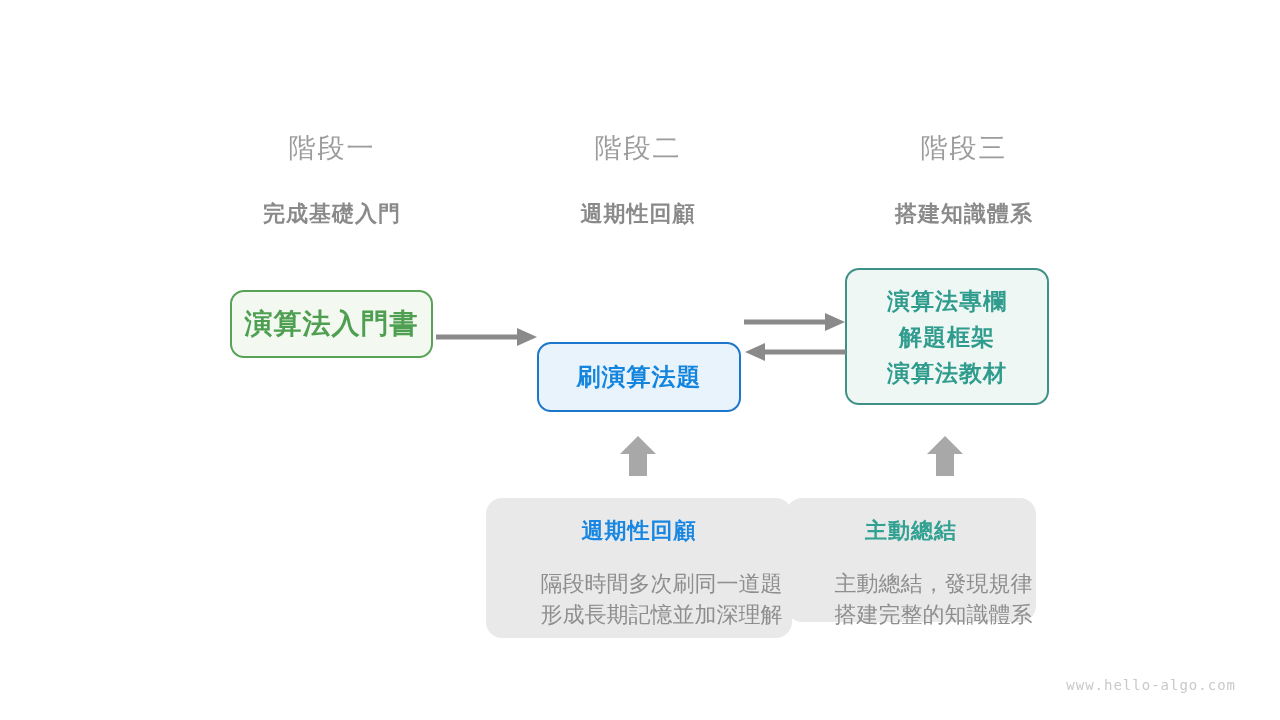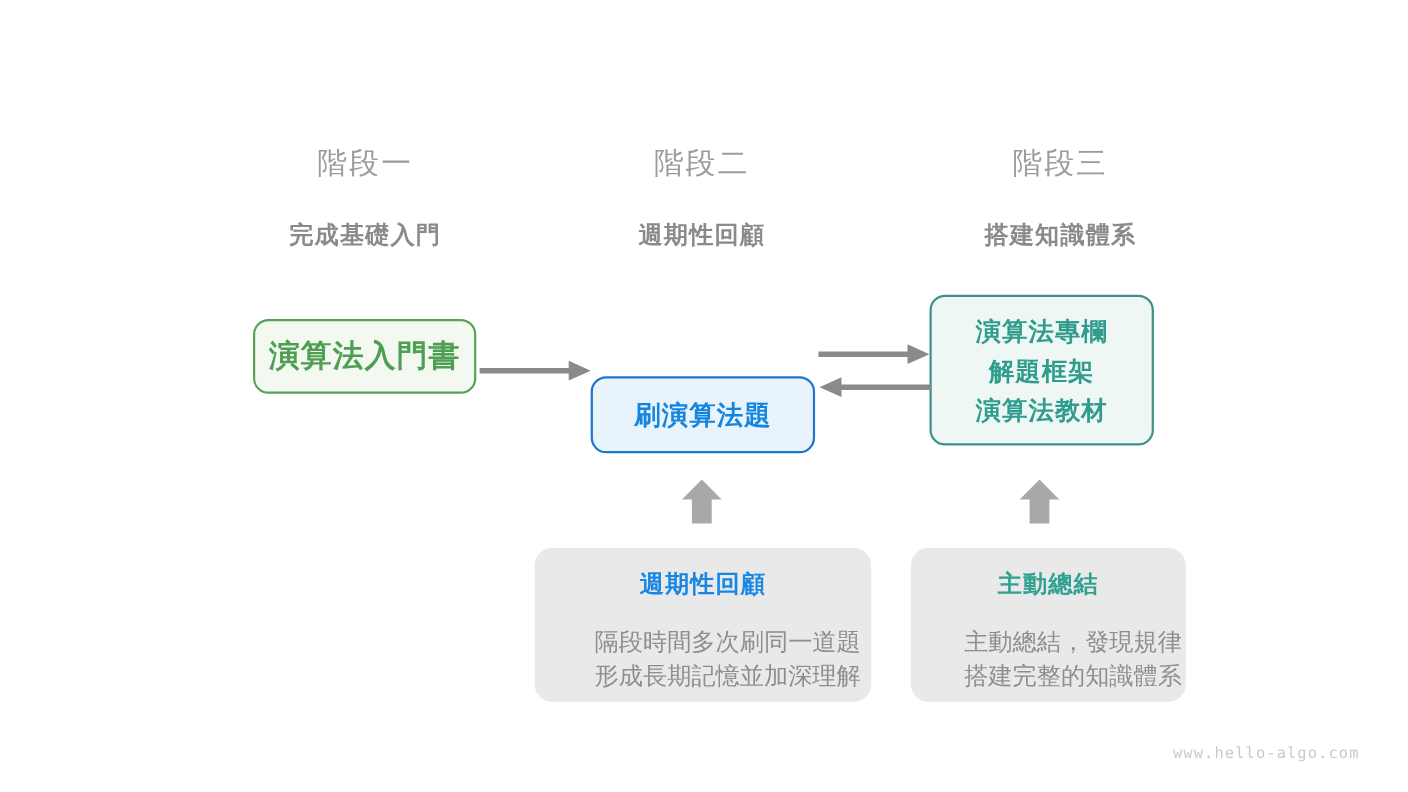--- a/index.html
+++ b/index.html
@@ -42,7 +42,7 @@
     padding-top:18px;
   }
   .info-box-1{left:486px;top:498px;width:306px;height:140px;}
-  .info-box-2{left:828px;top:498px;width:250px;height:140px;}
+  .info-box-2{left:786px;top:498px;width:250px;height:124px;}
   .info-title{font-size:22px;font-weight:bold;letter-spacing:1px;}
   .info-box-1 .info-title{color:var(--info-title-blue);}
   .info-box-2 .info-title{color:var(--info-title-teal);}

